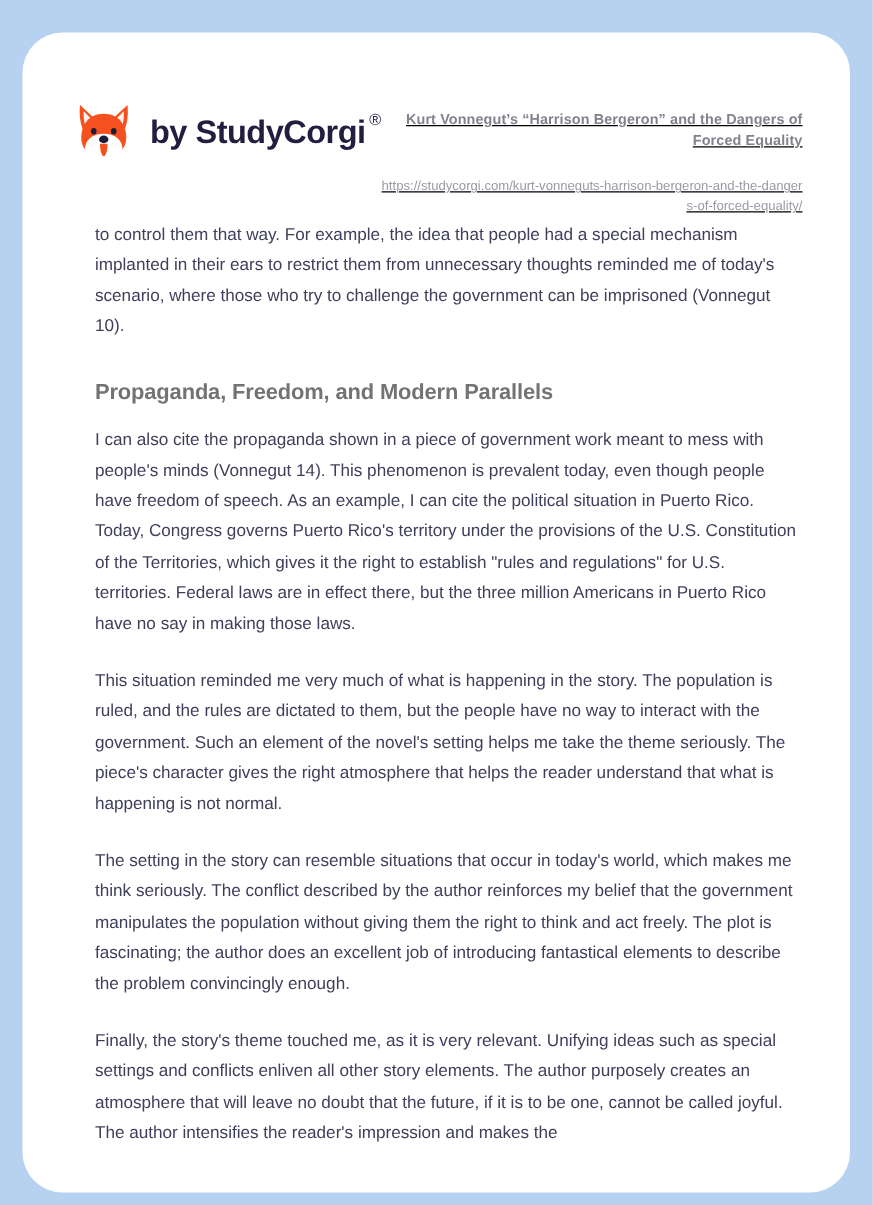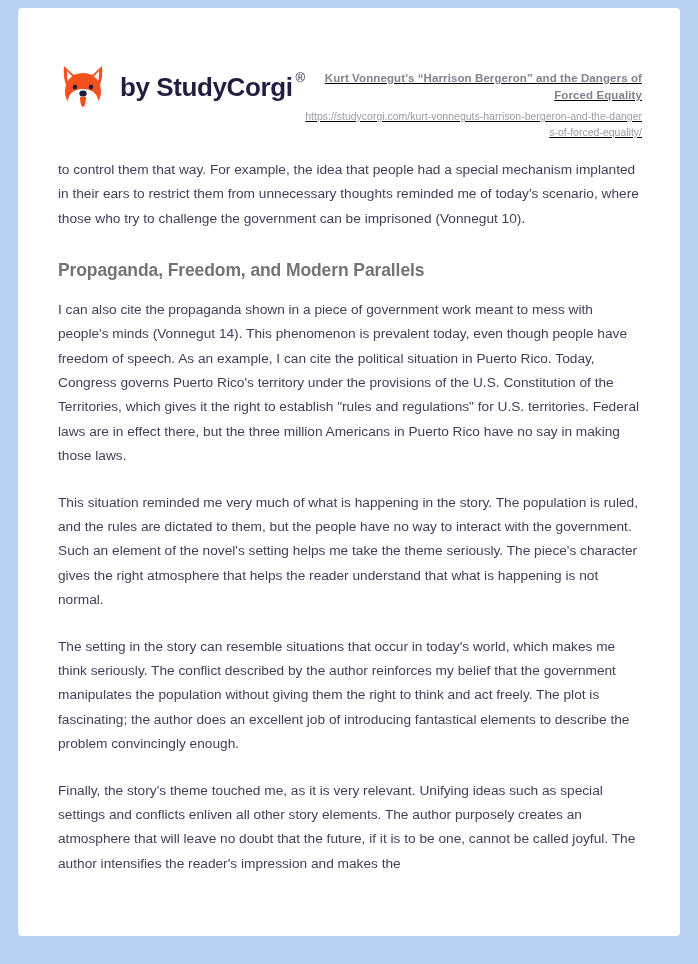--- a/index.html
+++ b/index.html
@@ -24,11 +24,11 @@
   .card {
     position: absolute;
     left: 18px;
-    top: 8px;
+    top: 26px;
     width: 662px;
     height: 928px;
     background: #ffffff;
-    border-radius: 4px;
+    border-radius: 32px;
     overflow: hidden;
   }
 

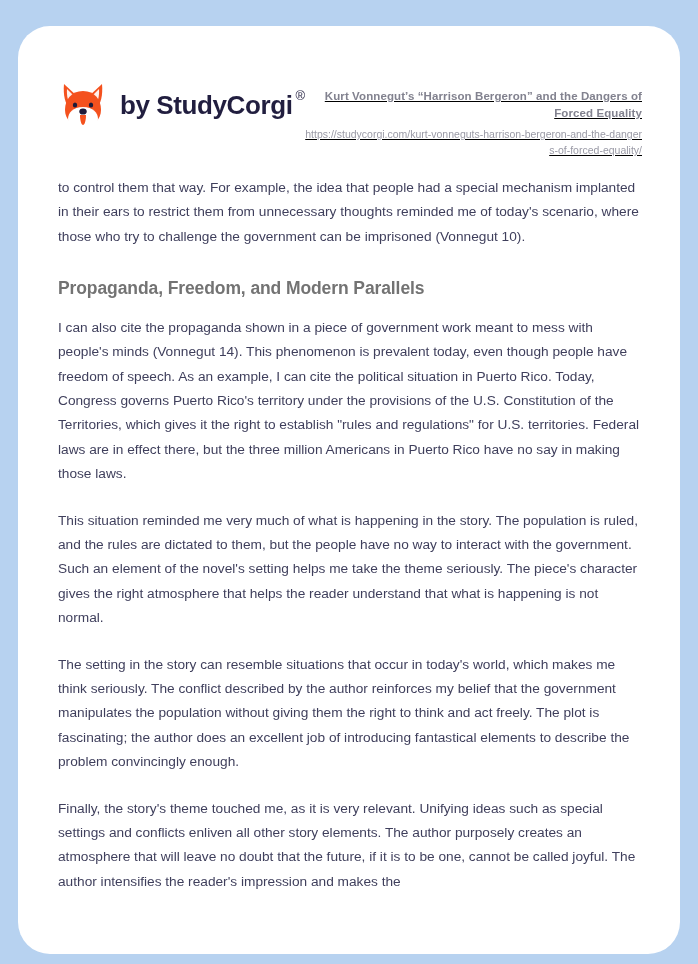--- a/index.html
+++ b/index.html
@@ -89,7 +89,7 @@
   }
 
   .doc-url {
-    margin-top: 6px;
+    margin-top: 21px;
     font-size: 10.5px;
     color: #9a9aa6;
     line-height: 1.5;

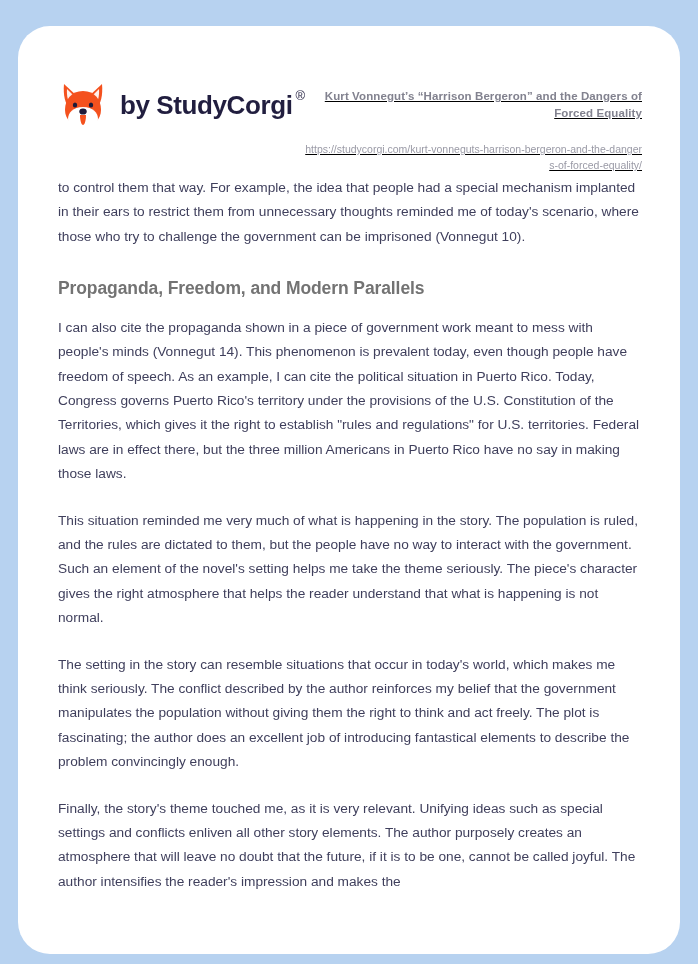--- a/index.html
+++ b/index.html
@@ -98,7 +98,7 @@
 
   
   .content {
-    padding: 22px 40px 0 40px;
+    padding: 22px 40px 0 58px;
   }
 
   h2.section-heading {

